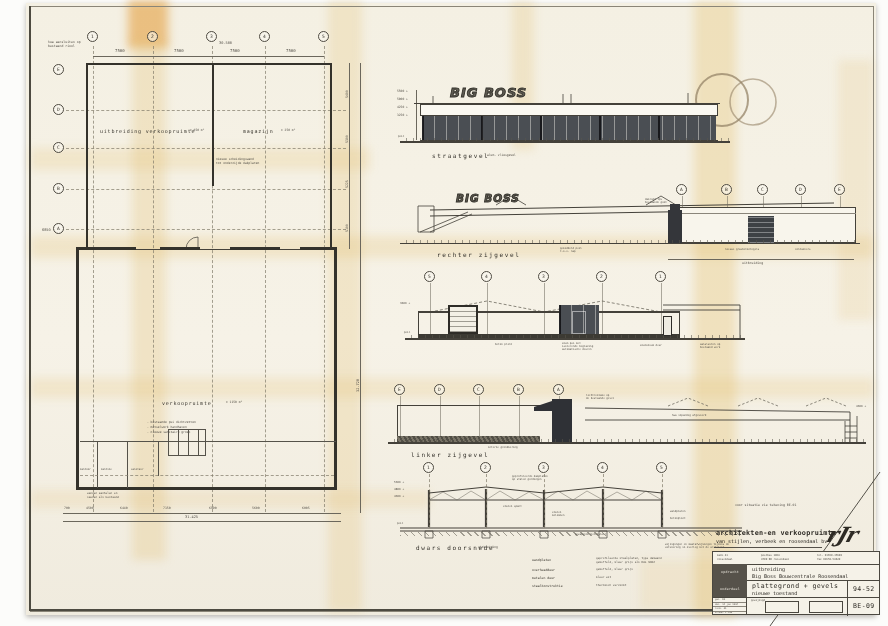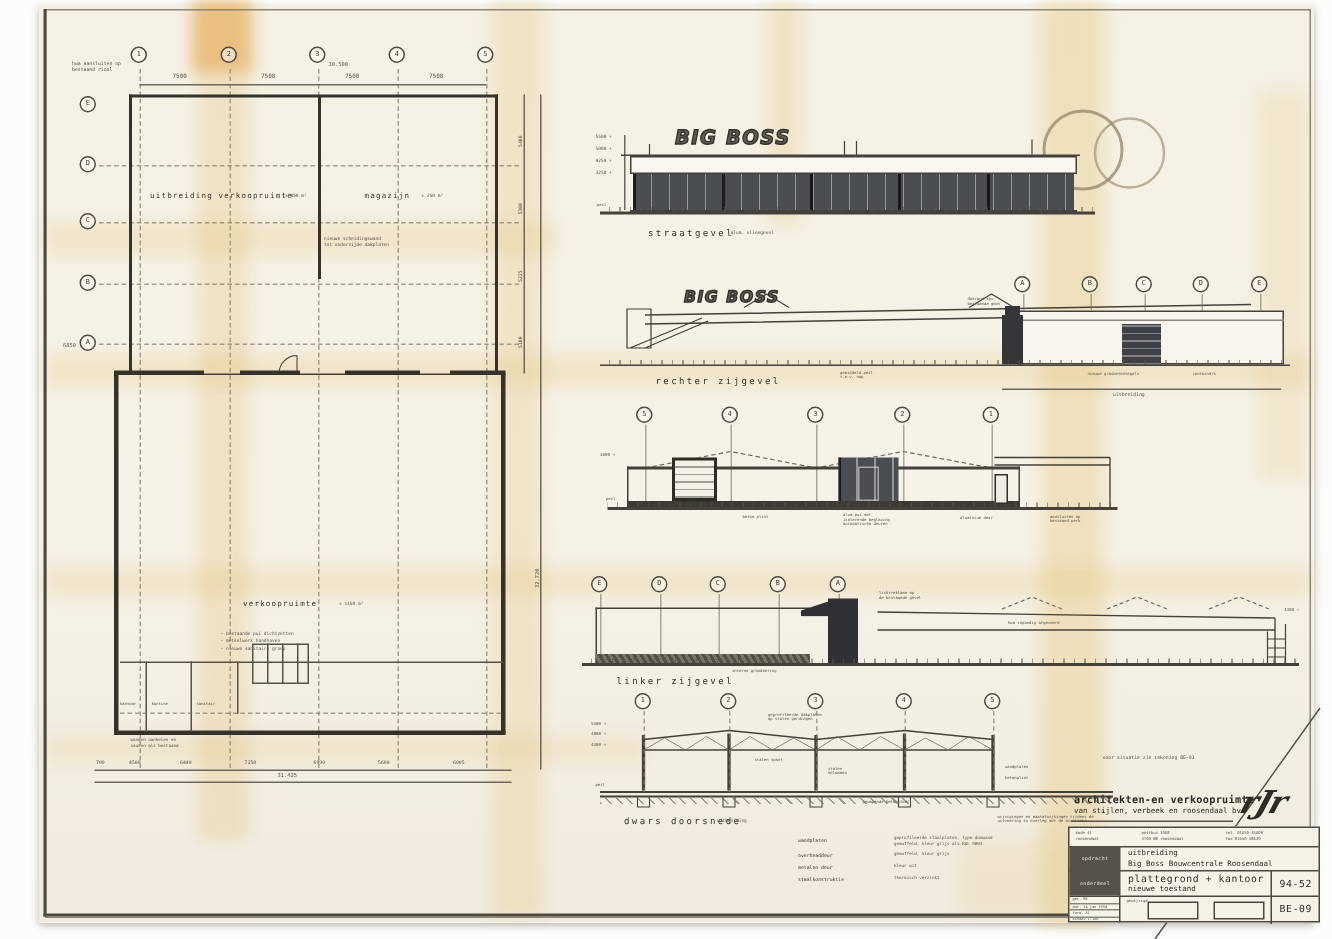--- a/index.html
+++ b/index.html
@@ -412,7 +412,7 @@
     <div class="tbl-label" style="left:0;top:28px;width:34px;height:17px">
         <span>onderdeel</span>
       </div>
-    <span class="t big" style="left:39px;top:30px">plattegrond + kantoor</span>
+    <span class="t big" style="left:39px;top:30px">plattegrond + gevels</span>
     <span class="t med" style="left:39px;top:38px">nieuwe  toestand</span>
     <div class="vl" style="left:134px;top:28px;height:36px;background:#4a473f"></div>
     <span class="t big" style="left:140px;top:33px">94-52</span>

